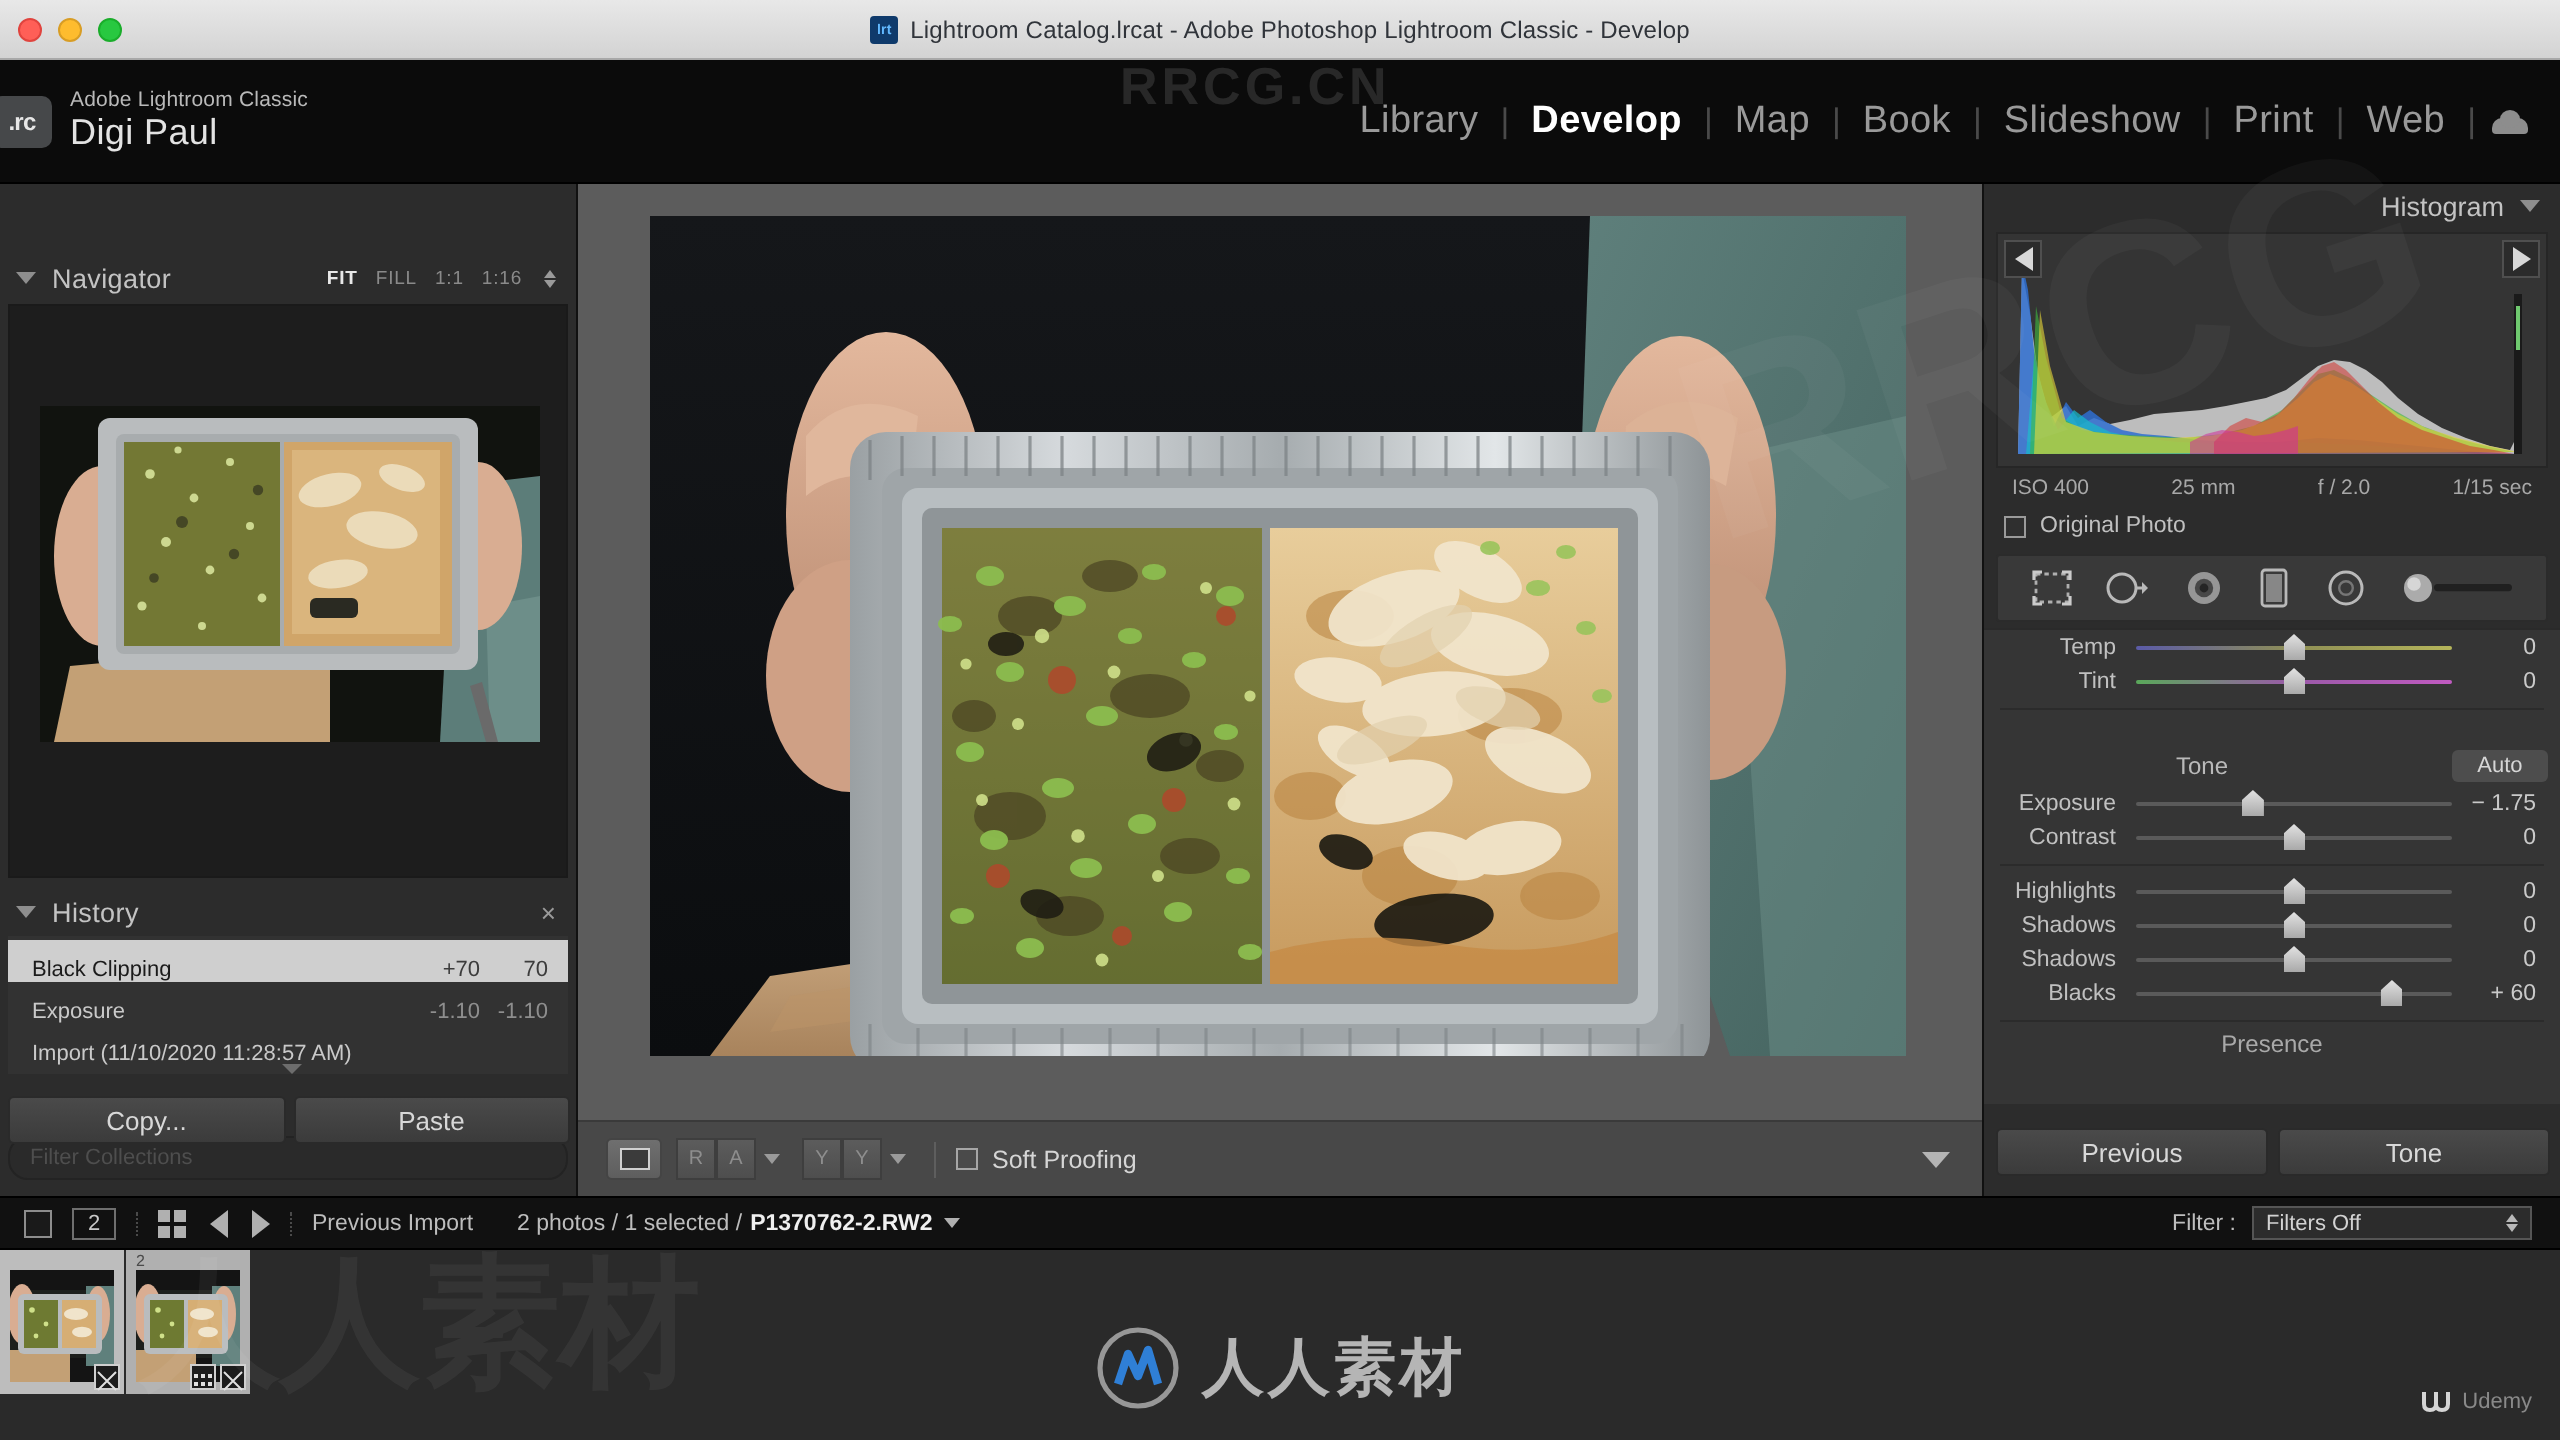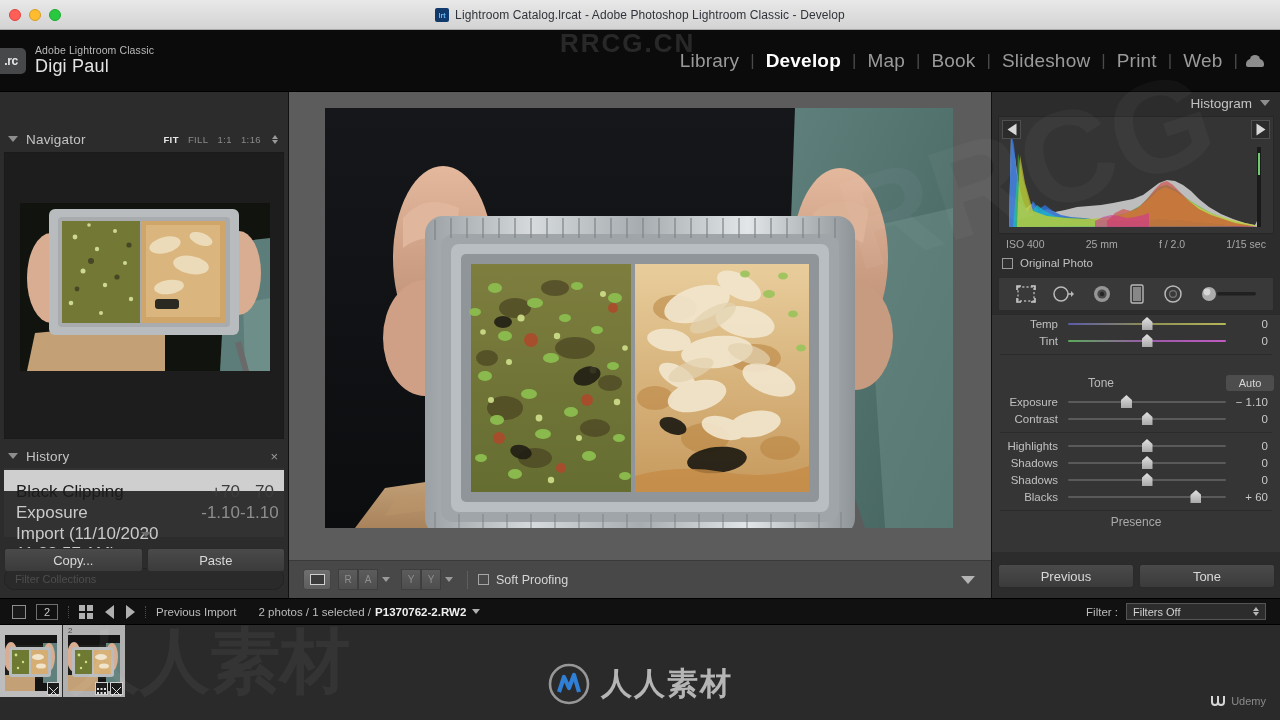--- a/index.html
+++ b/index.html
@@ -835,7 +835,7 @@
             <span class="line"></span>
               <span class="knob" style="left:37%"></span>
           </span>
-          <span class="sval">− 1.10</span>
+          <span class="sval">− 1.75</span>
         </div>
         <div class="srow">
           <span class="slabel">Contrast</span>

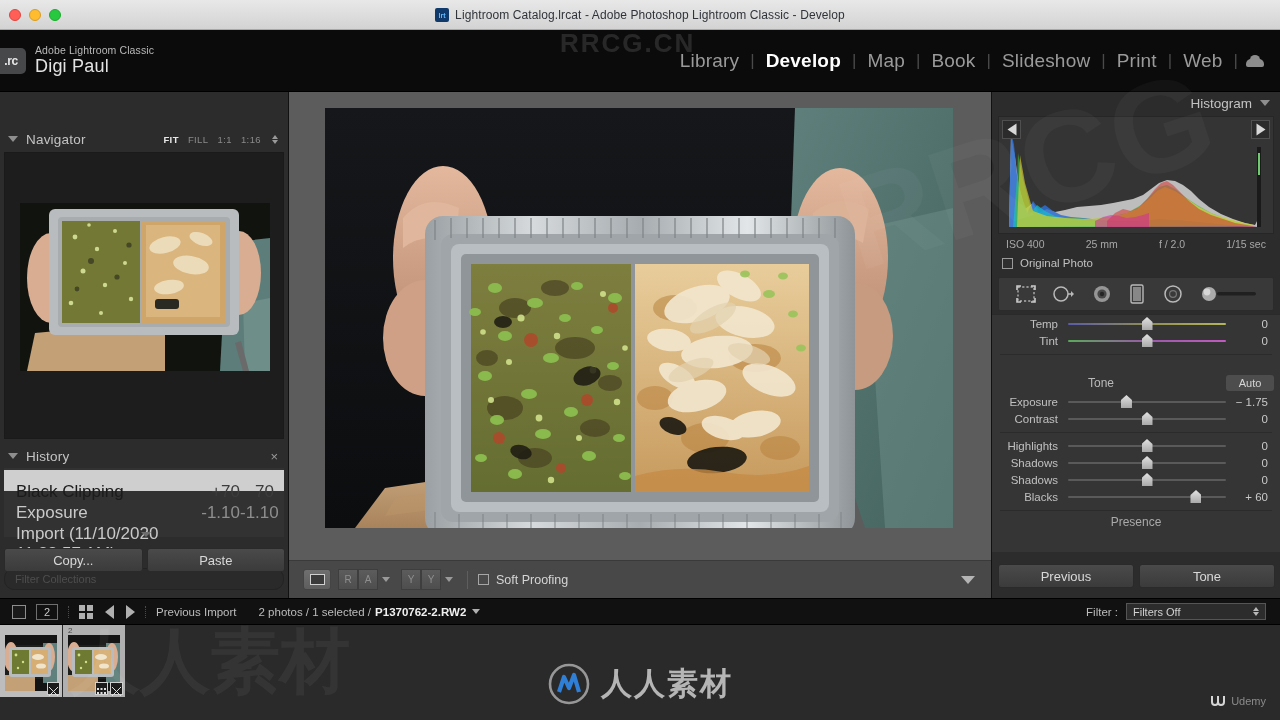--- a/index.html
+++ b/index.html
@@ -109,8 +109,8 @@
   .xbtn { color:#9a9a9a; font-size: 13px; cursor:pointer; }
   .hist-list { margin: 1px 4px 0 4px; background: #323232; padding: 2px 0 4px 0; }
   .hist-row {
-    display: flex; align-items: flex-start; height: 21px;
-    padding: 12px 10px 0 12px; font-size: 17px; color: #c9c9c9;
+    display: flex; align-items: flex-end; height: 21px;
+    padding: 0 10px 0 12px; font-size: 11px; color: #c9c9c9;
   }
   .hist-row.sel { background: #cfcfcf; color: #1b1b1b; }
   .hist-row .hname { flex: 1; }

